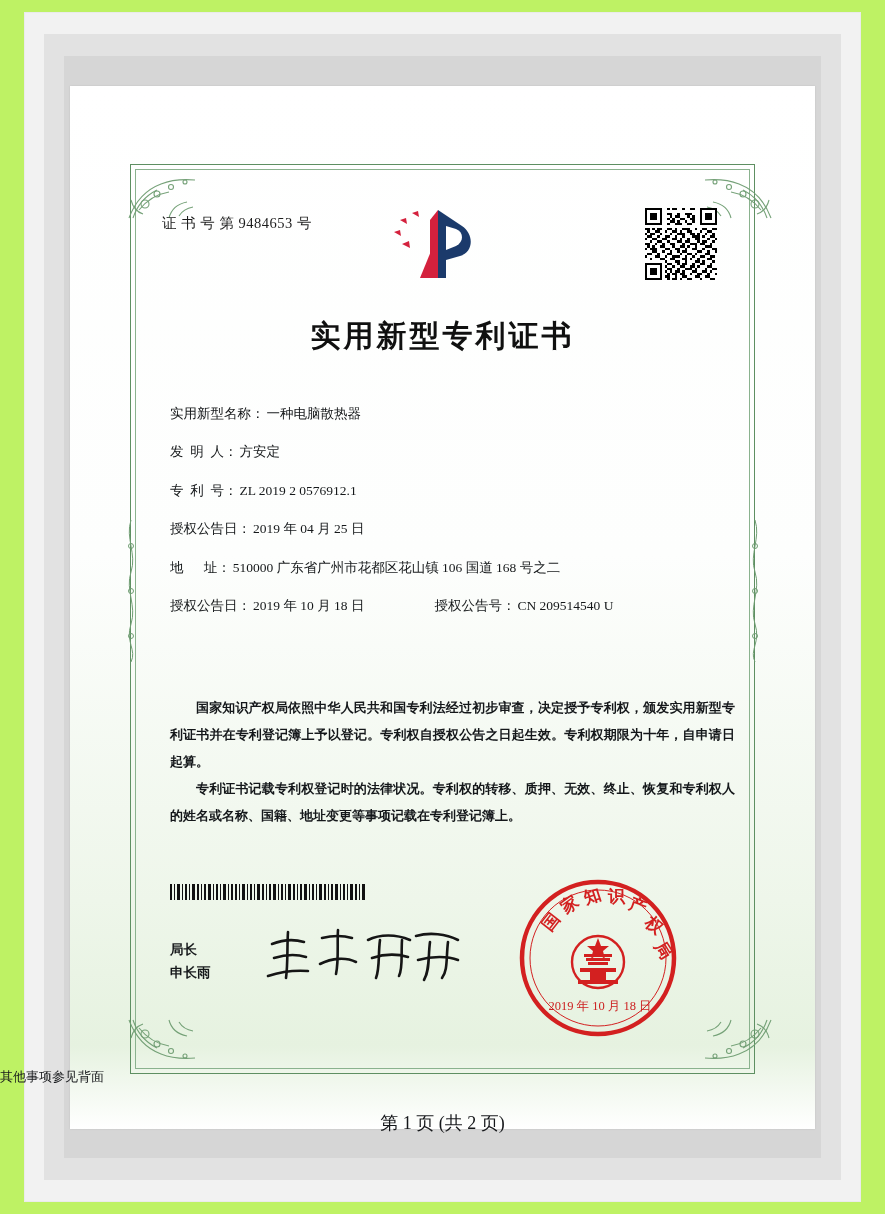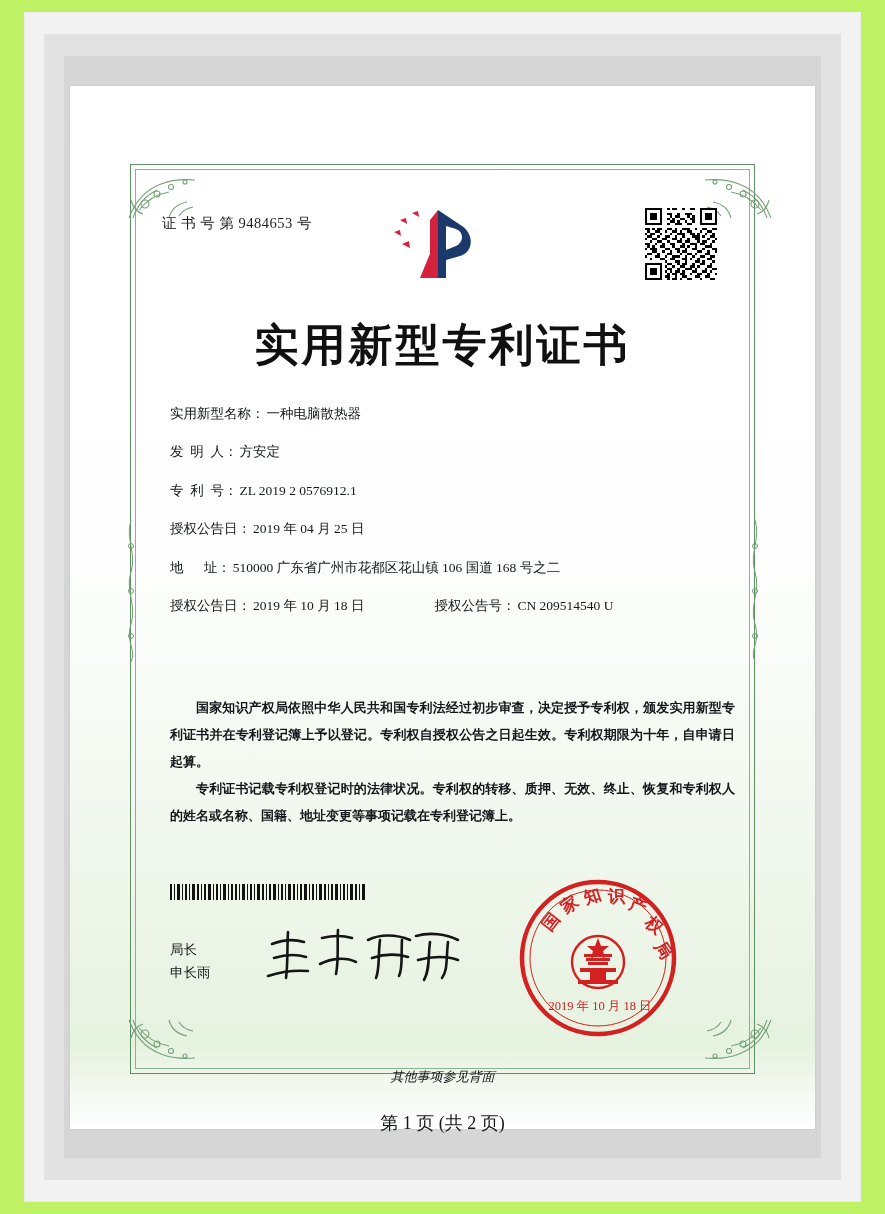--- a/index.html
+++ b/index.html
@@ -95,7 +95,7 @@
   .title {
     position: absolute; left: 0; right: 0; top: 230px;
     text-align: center;
-    font-size: 44px;
+    font-size: 30px;
     font-weight: bold;
     letter-spacing: 3px;
     color: #101010;

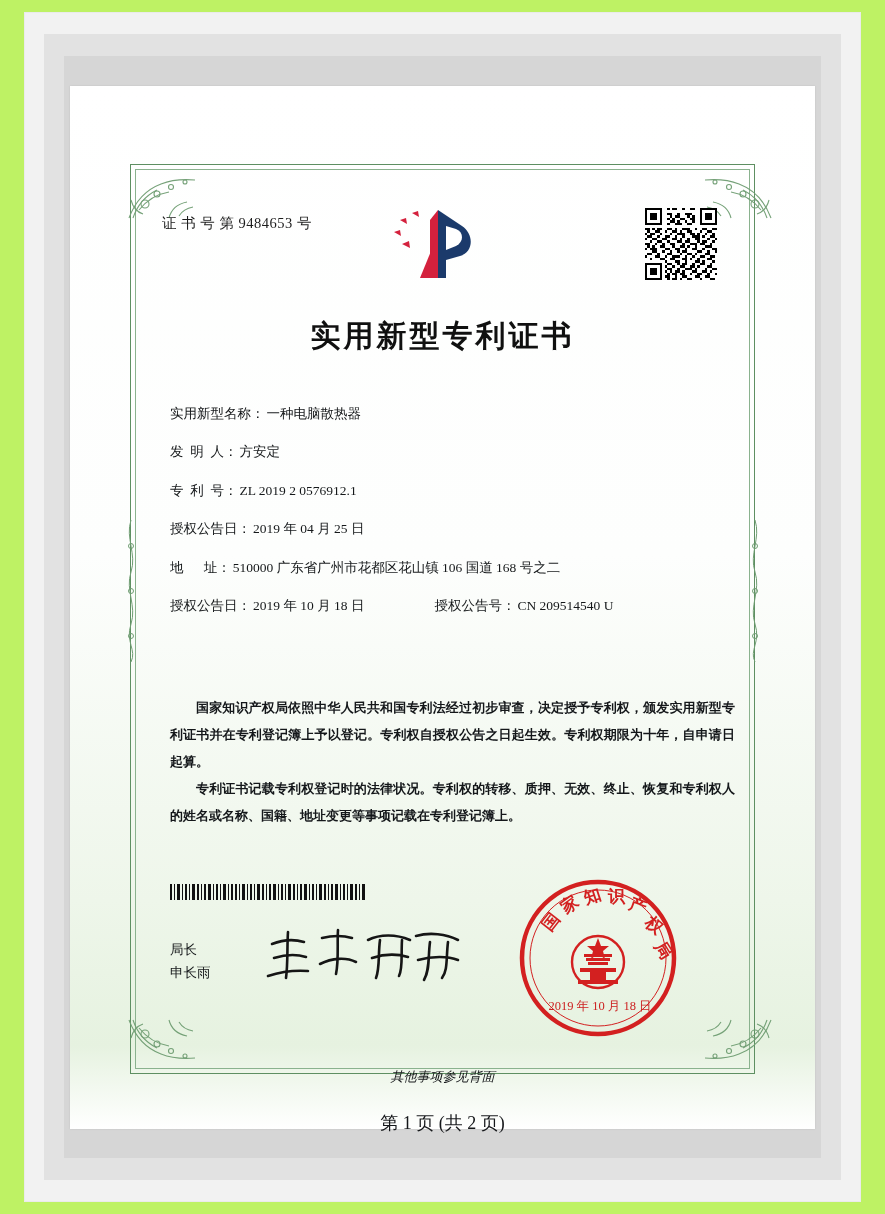--- a/index.html
+++ b/index.html
@@ -135,7 +135,7 @@
 
   .sign-block {
     position: absolute; left: 100px; top: 852px;
-    font-size: 13.5px; color: #15181a; line-height: 23px;
+    font-size: 13.5px; color: #15181a; line-height: 23px; font-weight: bold;
   }
   .signature {
     position: absolute; left: 190px; top: 838px;

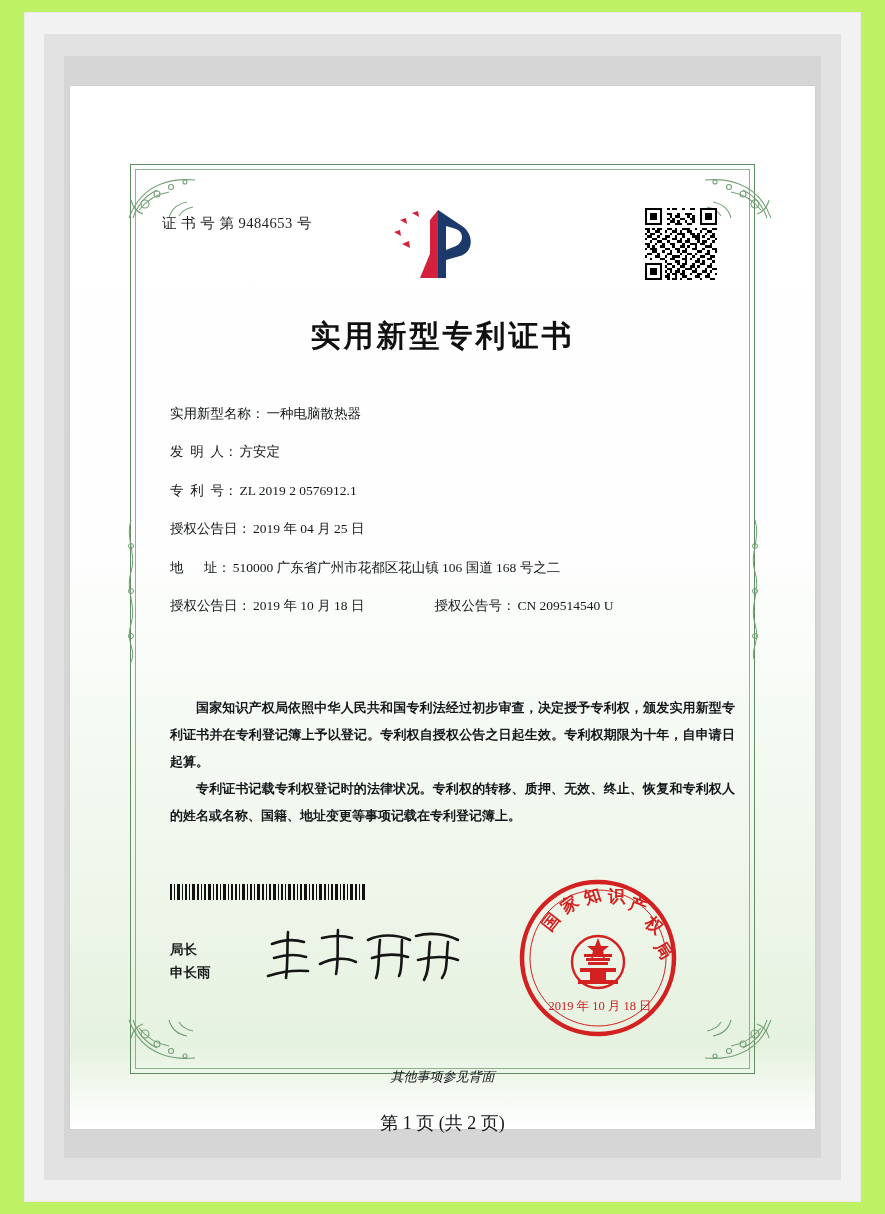--- a/index.html
+++ b/index.html
@@ -161,7 +161,7 @@
   }
   .footer-note {
     position: absolute; left: 0; right: 0; top: 1068px;
-    text-align: center; font-size: 13px; color: #15171a; font-style: italic;
+    text-align: left; font-size: 13px; color: #15171a;
   }
 </style>
 </head>

